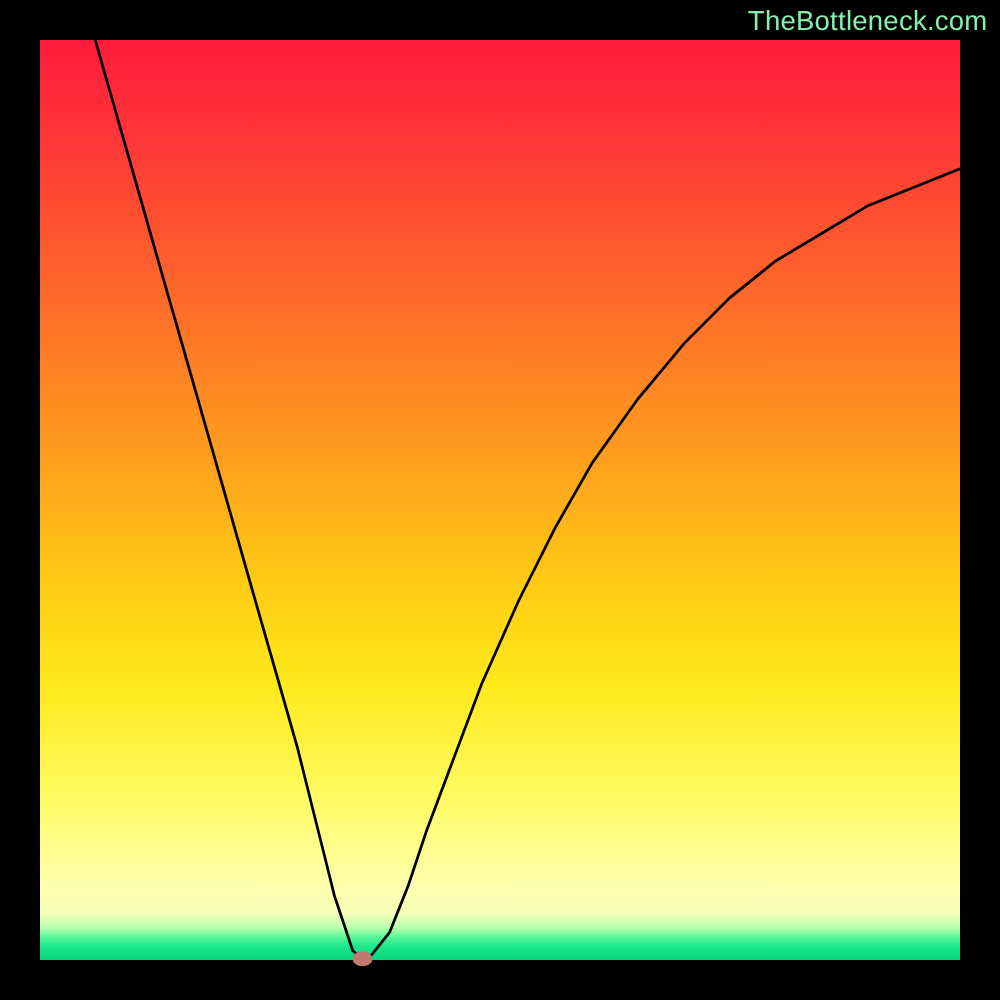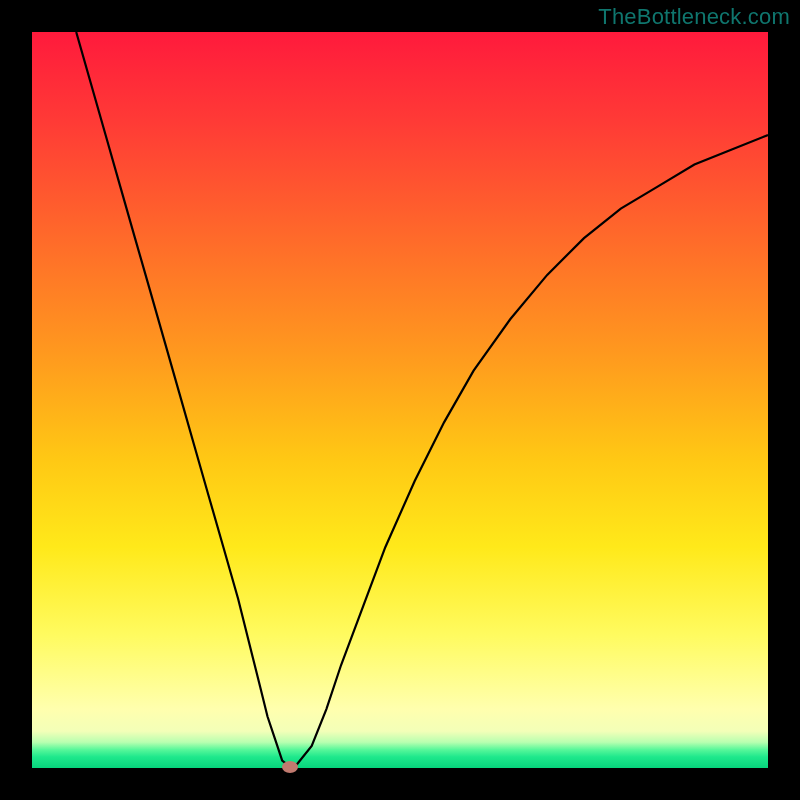--- a/index.html
+++ b/index.html
@@ -55,7 +55,7 @@
     position: absolute;
     top: 4px;
     right: 10px;
-    color: #0f766e;
+    color: #86efac;
     font-size: 22px;
     font-weight: 500;
     letter-spacing: 0.2px;

